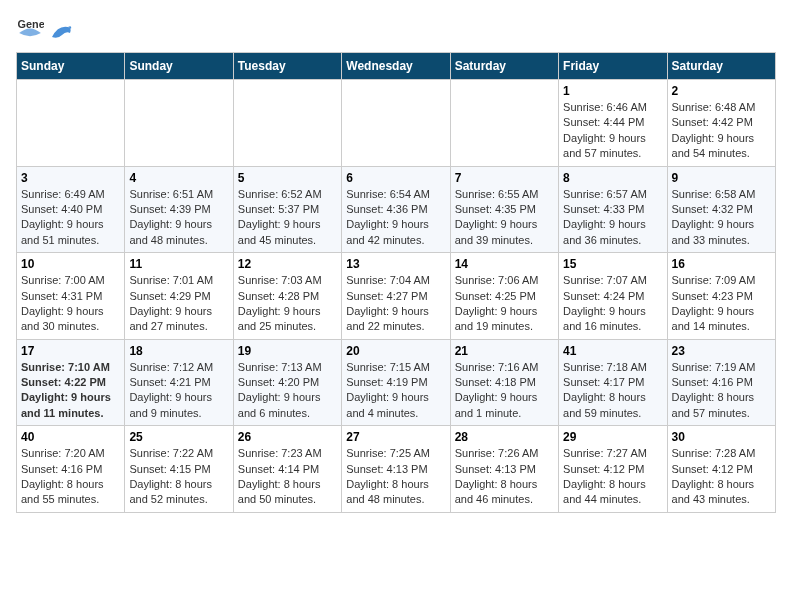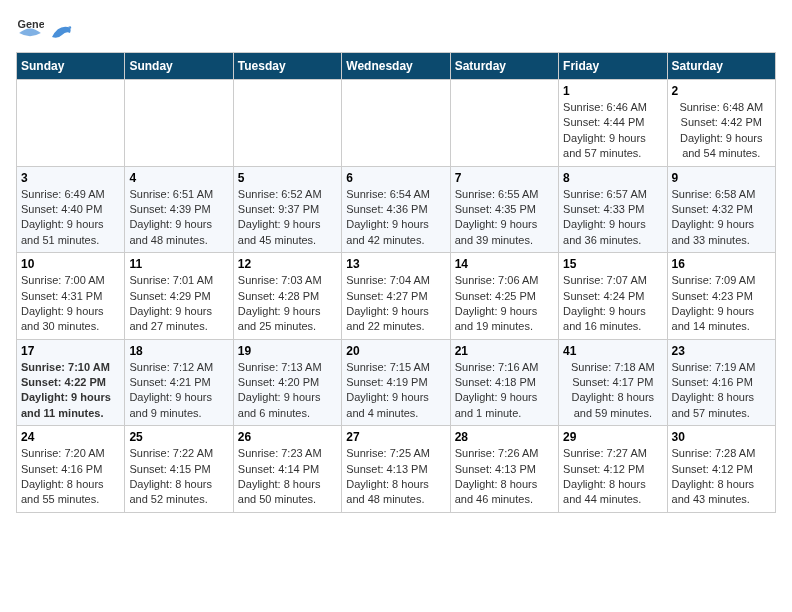--- a/index.html
+++ b/index.html
@@ -139,7 +139,7 @@
         </td>
         <td>
           <span class="day-number">2</span>
-          <div class="day-detail" style="white-space: pre-line; text-align: center;">Sunrise: 6:48 AM
+          <div class="day-detail" style="white-space: pre-line;">Sunrise: 6:48 AM
 Sunset: 4:42 PM
 Daylight: 9 hours and 54 minutes.</div>
         </td>

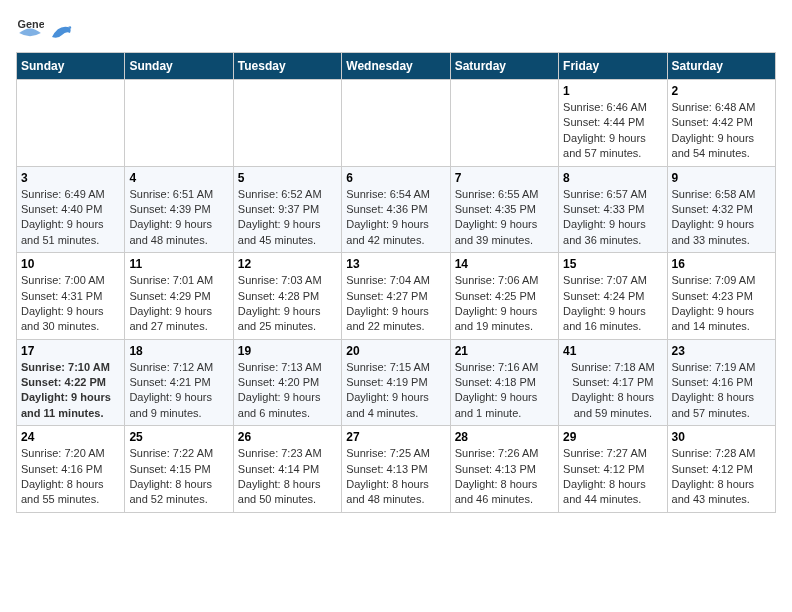--- a/index.html
+++ b/index.html
@@ -160,7 +160,7 @@
         <td>
           <span class="day-number">5</span>
           <div class="day-detail" style="white-space: pre-line;">Sunrise: 6:52 AM
-Sunset: 9:37 PM
+Sunset: 5:37 PM
 Daylight: 9 hours and 45 minutes.</div>
         </td>
         <td>

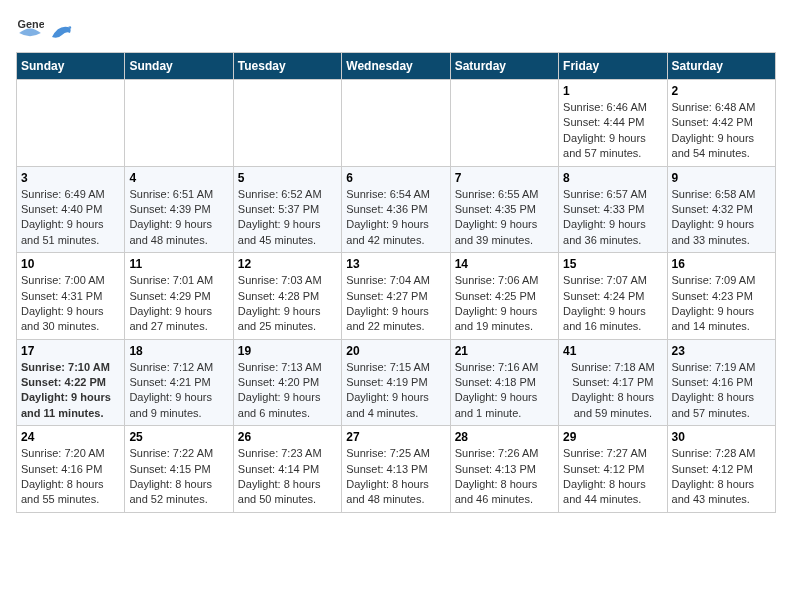--- a/index.html
+++ b/index.html
@@ -265,7 +265,7 @@
         </td>
         <td>
           <span class="day-number">41</span>
-          <div class="day-detail" style="white-space: pre-line; text-align: center;">Sunrise: 7:18 AM
+          <div class="day-detail" style="white-space: pre-line;">Sunrise: 7:18 AM
 Sunset: 4:17 PM
 Daylight: 8 hours and 59 minutes.</div>
         </td>

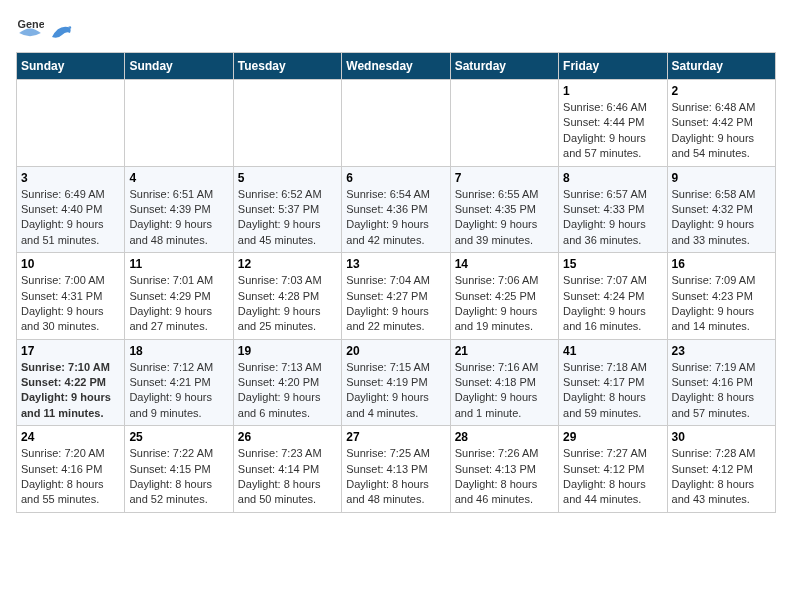--- a/index.html
+++ b/index.html
@@ -278,7 +278,7 @@
       </tr>
       <tr>
         <td>
-          <span class="day-number">24</span>
+          <span class="day-number">40</span>
           <div class="day-detail" style="white-space: pre-line;">Sunrise: 7:20 AM
 Sunset: 4:16 PM
 Daylight: 8 hours and 55 minutes.</div>

